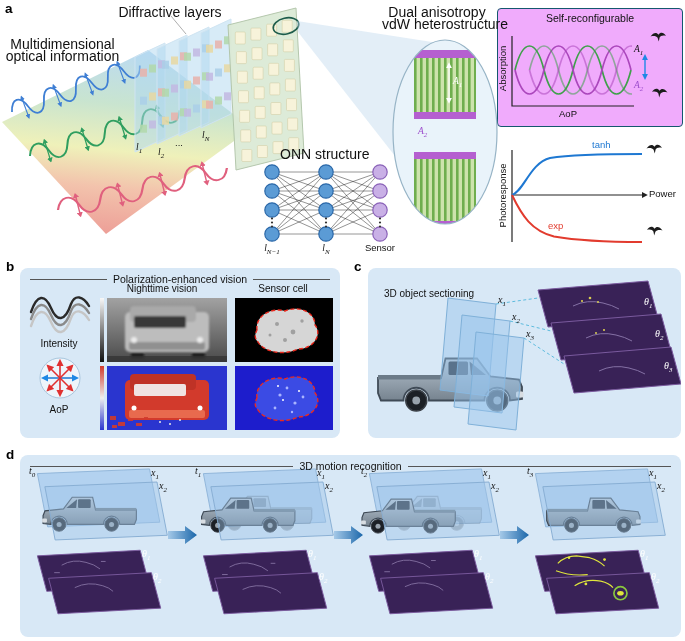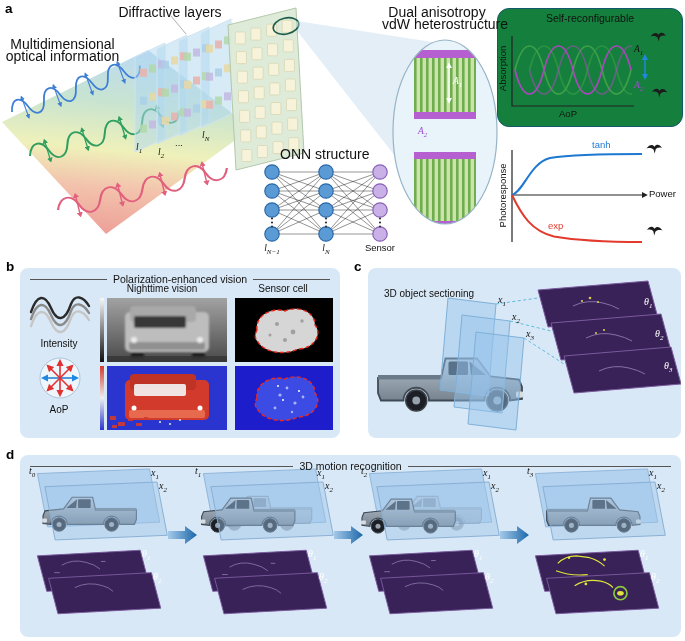--- a/index.html
+++ b/index.html
@@ -17,7 +17,7 @@
   .blue{color:#1e78d2}
   .red{color:#e23b2e}
   .rot{transform:rotate(-90deg)}
-  .tealbox{position:absolute;background:#15803d;border:1.6px solid #14586e;border-radius:12px;z-index:1}
+  .tealbox{position:absolute;background:#f0abfc;border:1.6px solid #14586e;border-radius:4px;z-index:1}
   .boxtitle{position:absolute;left:0;right:0;top:3px;text-align:center;font-size:10.5px;color:#111;z-index:3}
   .bluebox{position:absolute;background:#d8e8f6;border-radius:8px;overflow:hidden}
   .titlerow{position:absolute;left:10px;right:10px;top:5px;display:flex;align-items:center;gap:6px;z-index:3}

